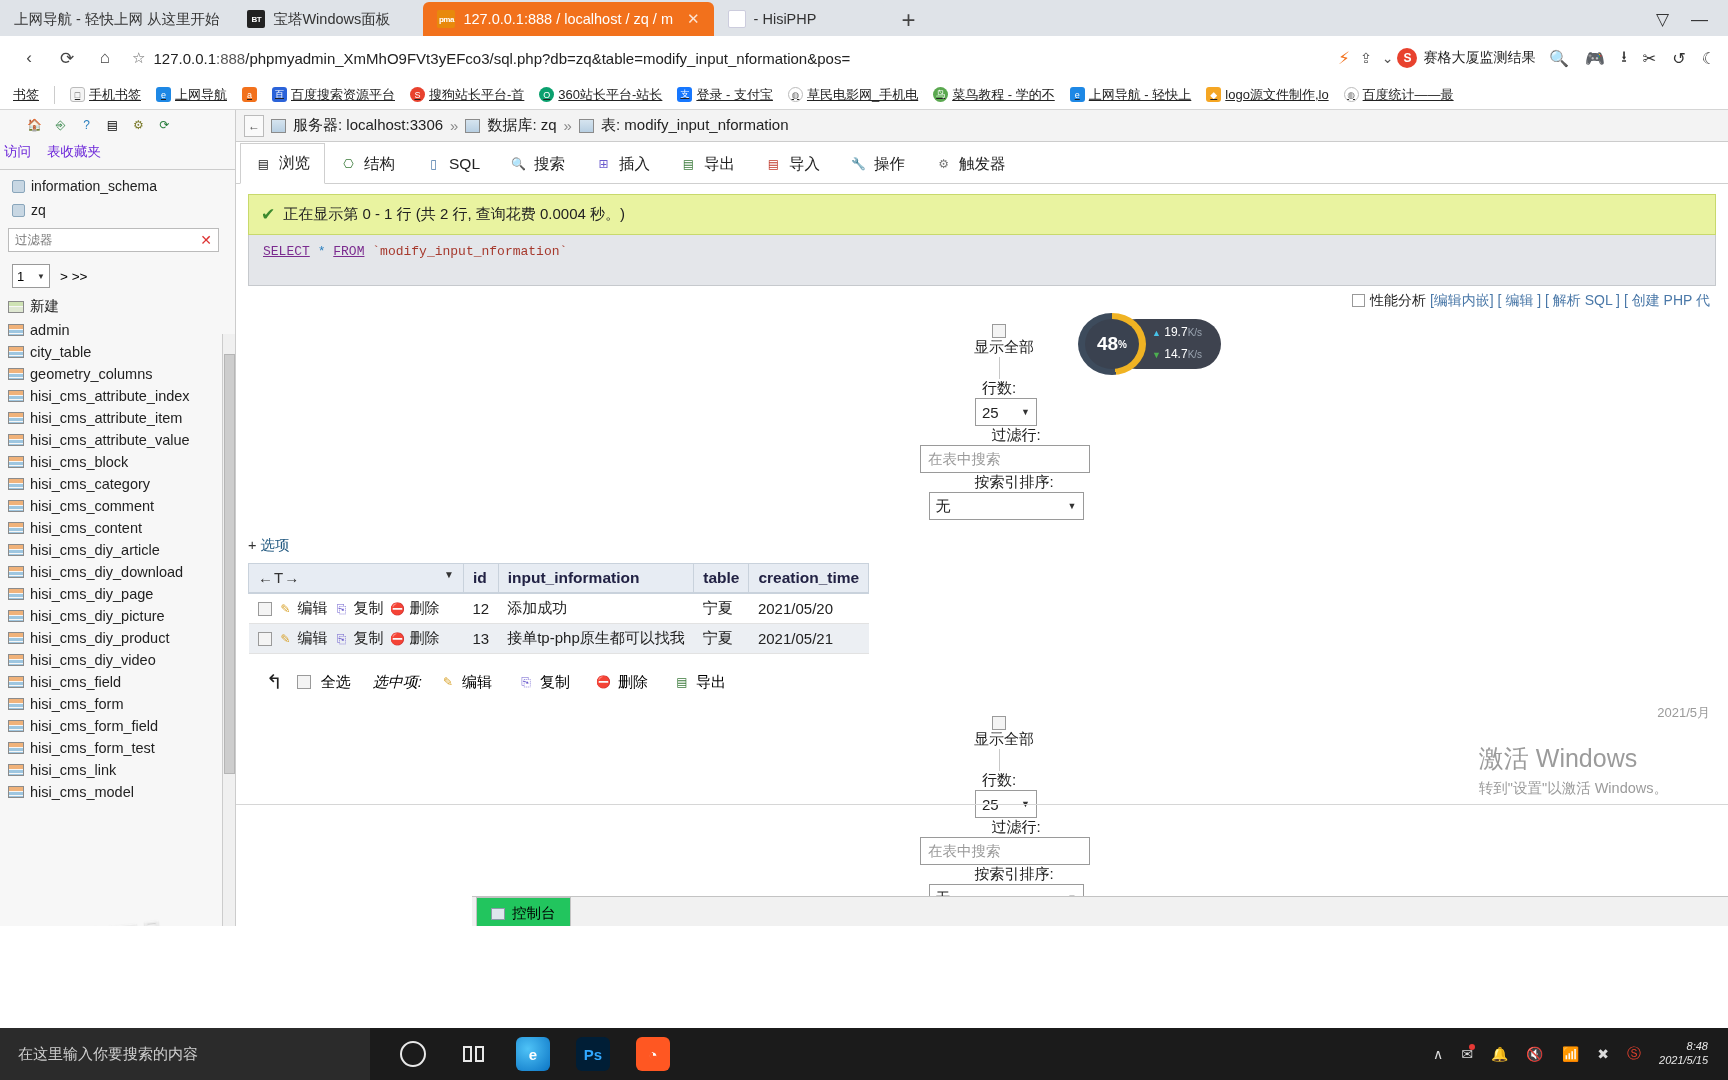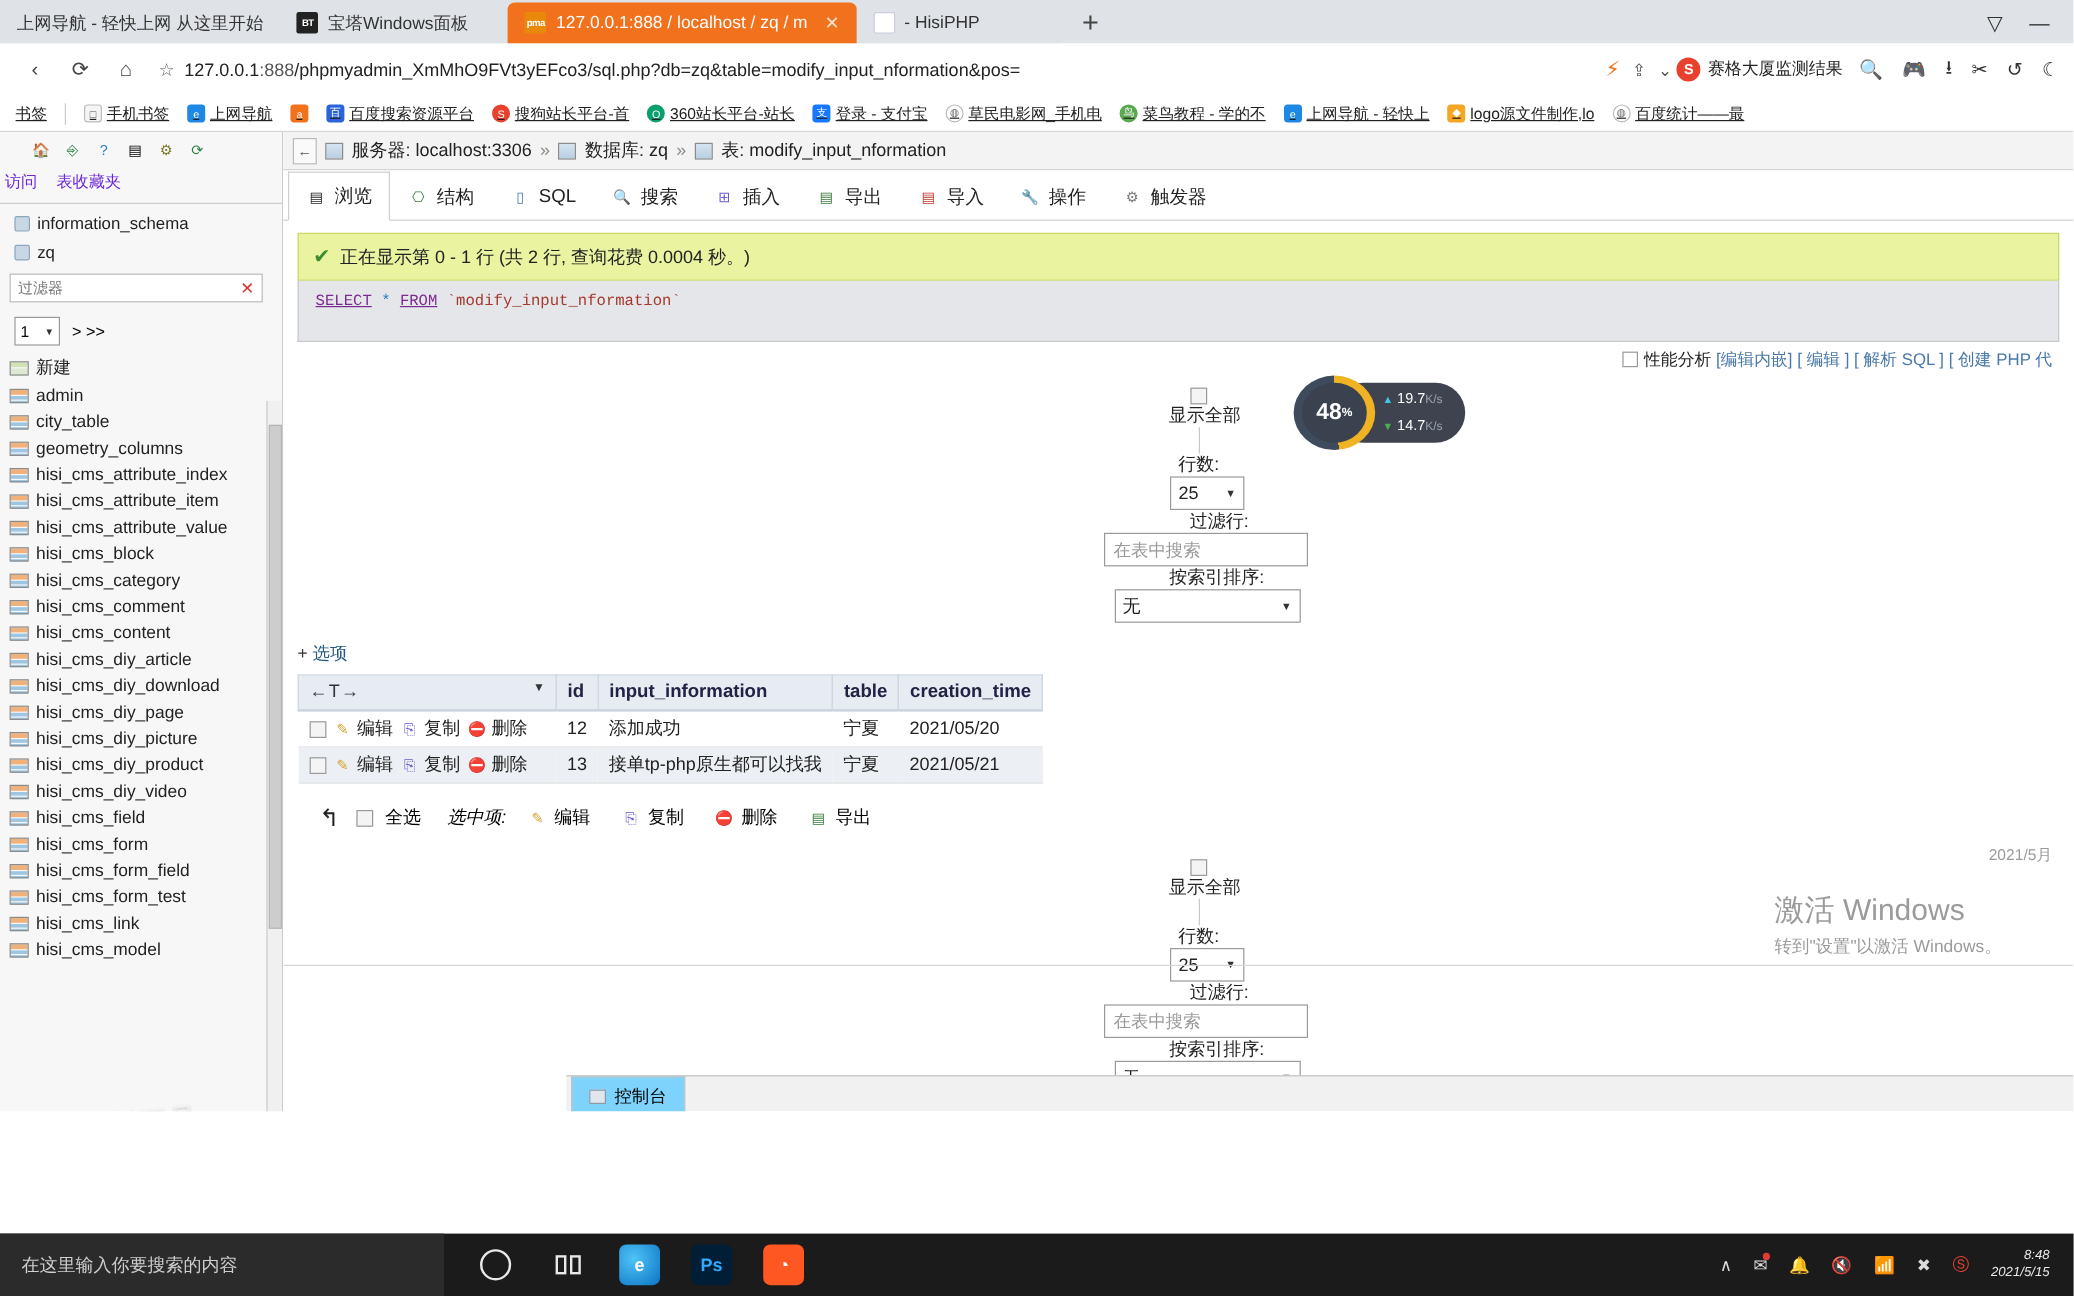--- a/index.html
+++ b/index.html
@@ -221,7 +221,7 @@
   }
   .console .ctab {
     display:inline-flex; align-items:center; gap:7px; padding:6px 14px; font-size:14.5px;
-    background:#7dd3fc; border:1px solid #c3c3c3; border-bottom:none; margin-left:4px;
+    background:#22c55e; border:1px solid #c3c3c3; border-bottom:none; margin-left:4px;
   }
   .console .cico { width:14px;height:12px;background:#dfe6ee;border:1px solid #8b9aa8;}
 

